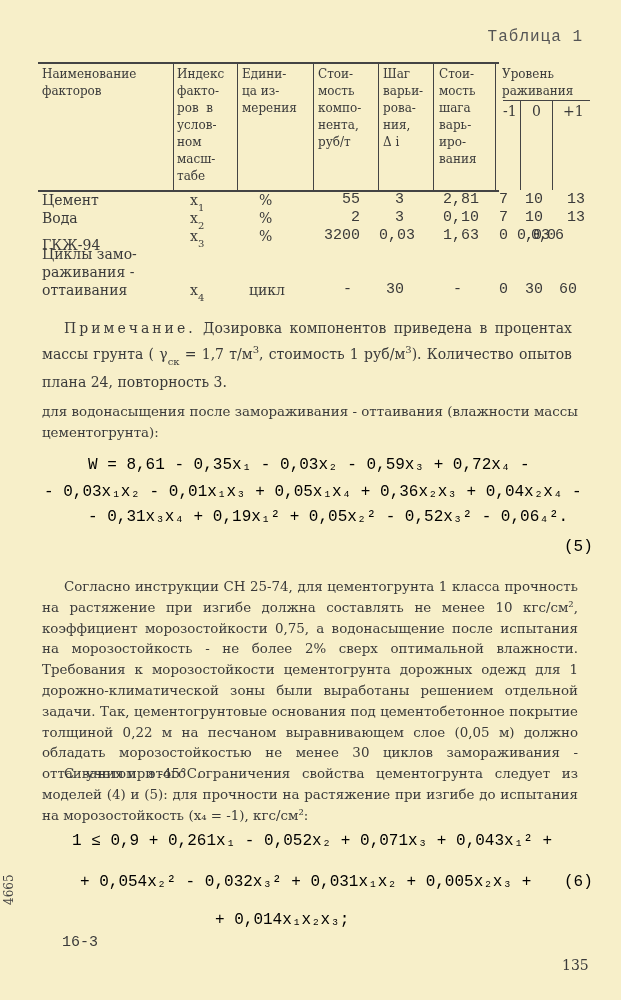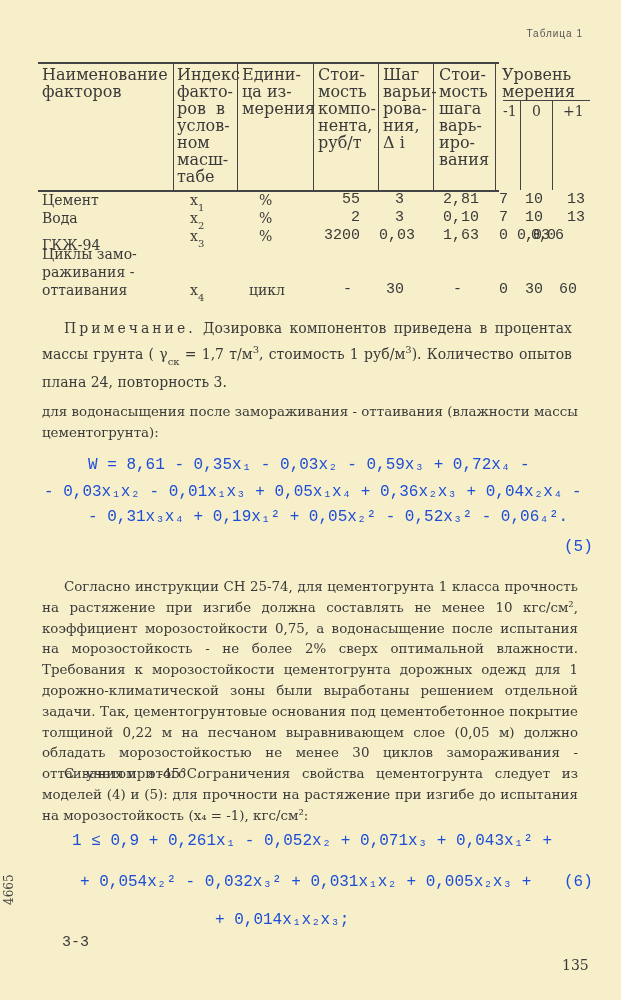--- a/index.html
+++ b/index.html
@@ -11,7 +11,7 @@
     position: relative;
   }
   .abs { position: absolute; }
-  .caption { top: 28px; right: 38px; font-family: Liberation Sans, sans-serif; font-size: 10px; letter-spacing: 1px; color:#555; }
+  .caption { top: 28px; right: 38px; font-family: Liberation Mono, monospace; font-size: 16px; letter-spacing: 1px; color:#555; }
   .hdr-top { position:absolute; left:38px; top:62px; width:461px; border-top:2px solid #444; }
   .hdr-bot { position:absolute; left:38px; top:190px; width:461px; border-top:2px solid #444; }
   .vl { position:absolute; border-left:1.5px solid #444; }

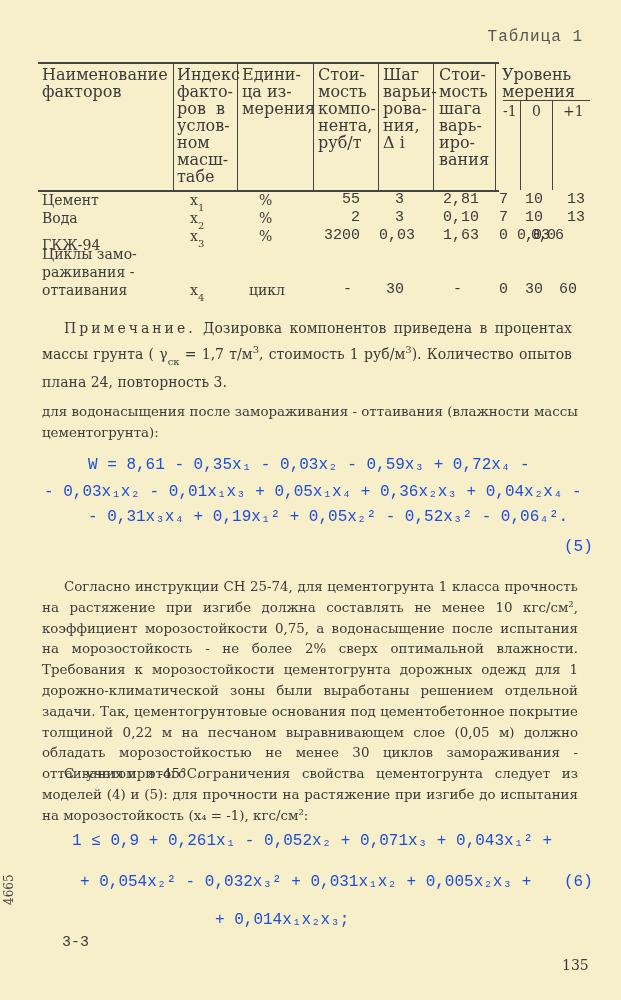--- a/index.html
+++ b/index.html
@@ -15,7 +15,7 @@
   .hdr-top { position:absolute; left:38px; top:62px; width:461px; border-top:2px solid #444; }
   .hdr-bot { position:absolute; left:38px; top:190px; width:461px; border-top:2px solid #444; }
   .vl { position:absolute; border-left:1.5px solid #444; }
-  .cell { position:absolute; font-size:16px; line-height:17px; white-space:pre; color:#3a3a3a; }
+  .cell { position:absolute; font-size:12px; line-height:17px; white-space:pre; color:#3a3a3a; }
   .row { position:absolute; font-size:14px; line-height:18px; white-space:pre; }
   .num { position:absolute; font-family:"Liberation Mono", monospace; font-size:15px; text-align:right; }
   .sub { font-size:10px; vertical-align:-6px; }

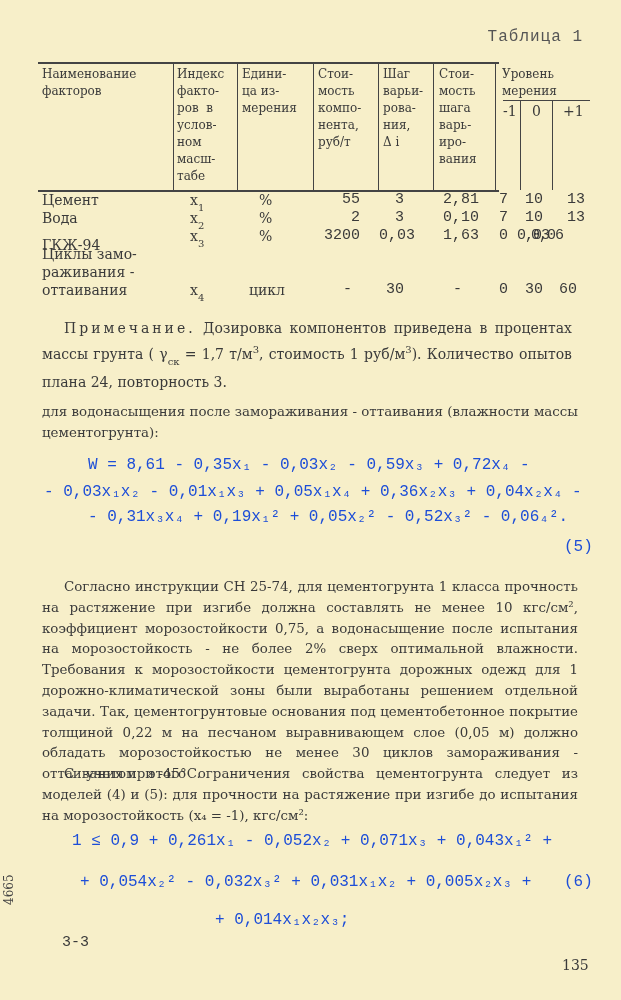--- a/index.html
+++ b/index.html
@@ -71,7 +71,7 @@
 иро-
 вания</div>
 <div class="cell" style="left:502px;top:66px">Уровень
-мерения</div>
+раживания</div>
 <div class="cell" style="left:503px;top:103px;font-size:14px">-1</div>
 <div class="cell" style="left:532px;top:103px;font-size:14px">0</div>
 <div class="cell" style="left:563px;top:103px;font-size:14px">+1</div>

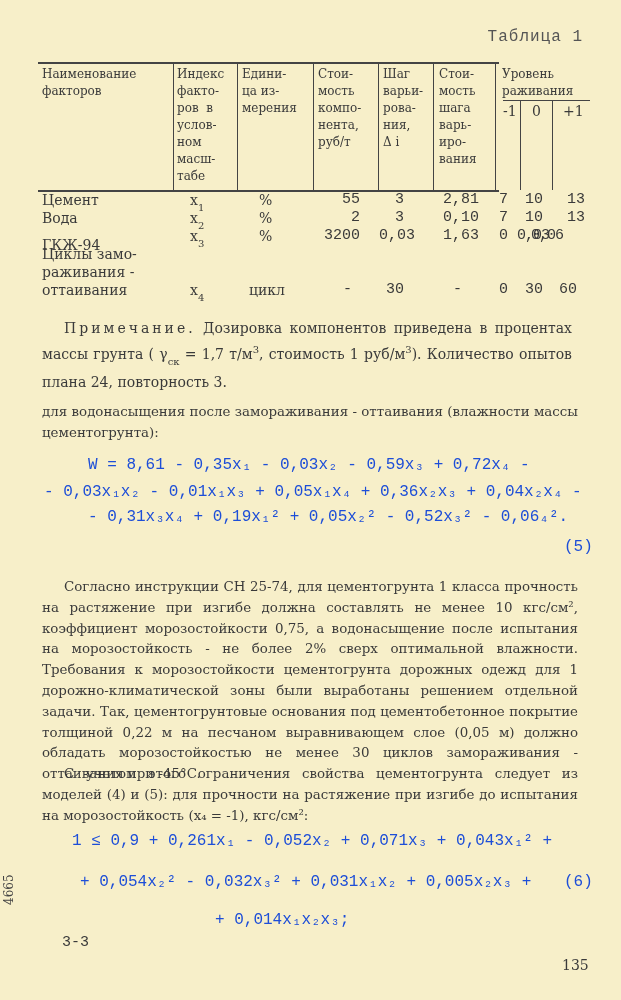--- a/index.html
+++ b/index.html
@@ -21,7 +21,7 @@
   .sub { font-size:10px; vertical-align:-6px; }
   .sup { font-size:10px; vertical-align:6px; }
   .para { position:absolute; left:42px; width:536px; font-size:13.4px; line-height:20.8px; text-align:justify; }
-  .eq { position:absolute; font-family:"Liberation Mono", monospace; font-size:16px; white-space:nowrap; color:#1d4ed8; }
+  .eq { position:absolute; font-family:"Liberation Mono", monospace; font-size:16px; white-space:nowrap; color:#000000; }
   .note-head { letter-spacing:3px; }
   .margin-num { position:absolute; left:2px; top:875px; font-size:12px; transform:rotate(-90deg); transform-origin:left top; color:#444; }
 </style>

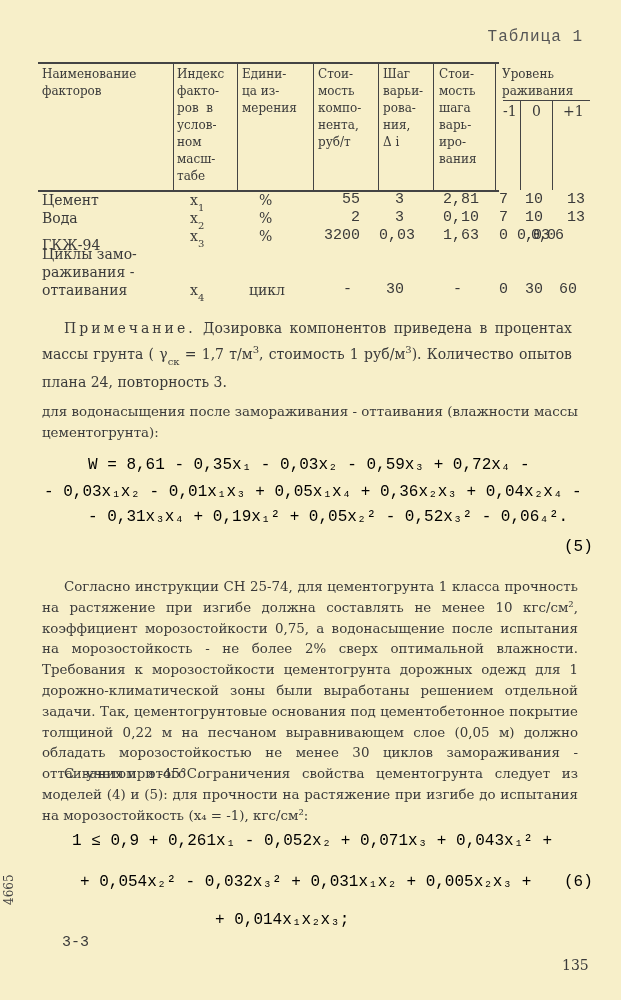--- a/index.html
+++ b/index.html
@@ -136,7 +136,7 @@
 <div class="eq" style="left:564px;top:873px">(6)</div>
 <div class="eq" style="left:215px;top:911px">+ 0,014x₁x₂x₃;</div>
 
-<div class="abs" style="left:62px;top:934px;font-family:'Liberation Mono',monospace;font-size:15px">3-3</div>
+<div class="abs" style="left:62px;top:934px;font-family:'Liberation Mono',monospace;font-size:15px">16-3</div>
 <div class="abs" style="left:562px;top:957px;font-size:14px">135</div>
 <div class="margin-num" style="top:905px">4665</div>
 

